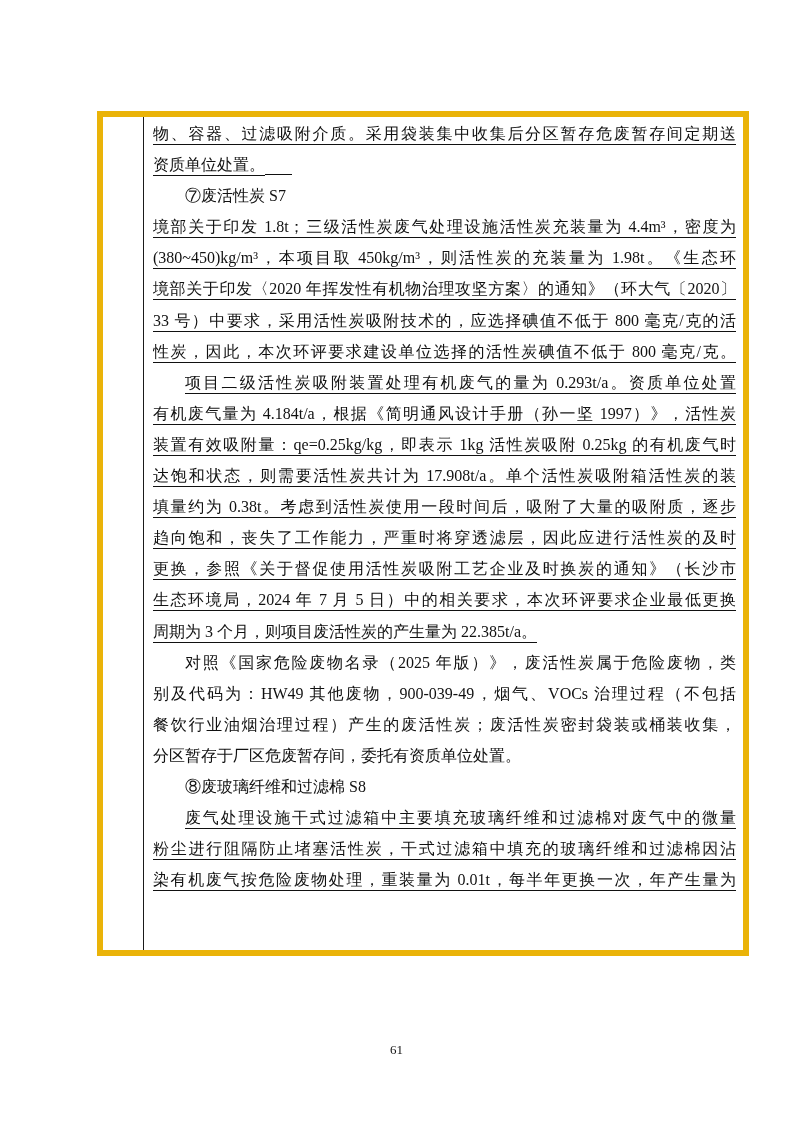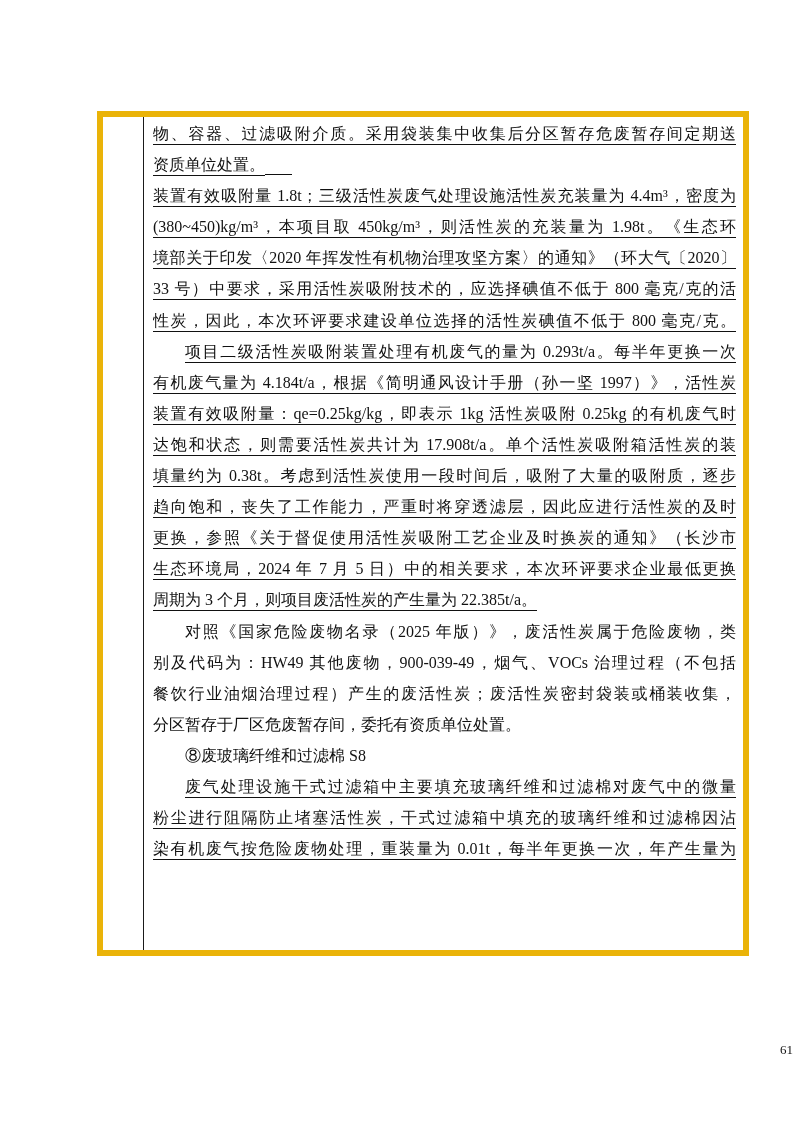--- a/index.html
+++ b/index.html
@@ -82,6 +82,7 @@
   <div class="col-main">
       <div class="line u fill">物、容器、过滤吸附介质。采用袋装集中收集后分区暂存危废暂存间定期送</div>
       <div class="line u">资质单位处置。<span class="tail"></span></div>
+      <div class="line ind">⑦废活性炭 S7</div>
       <div class="line u fill">装置有效吸附量 1.8t；三级活性炭废气处理设施活性炭充装量为 4.4m³，密度为</div>
       <div class="line u fill">(380~450)kg/m³，本项目取 450kg/m³，则活性炭的充装量为 1.98t。《生态环</div>
       <div class="line u fill">境部关于印发〈2020 年挥发性有机物治理攻坚方案〉的通知》（环大气〔2020〕</div>

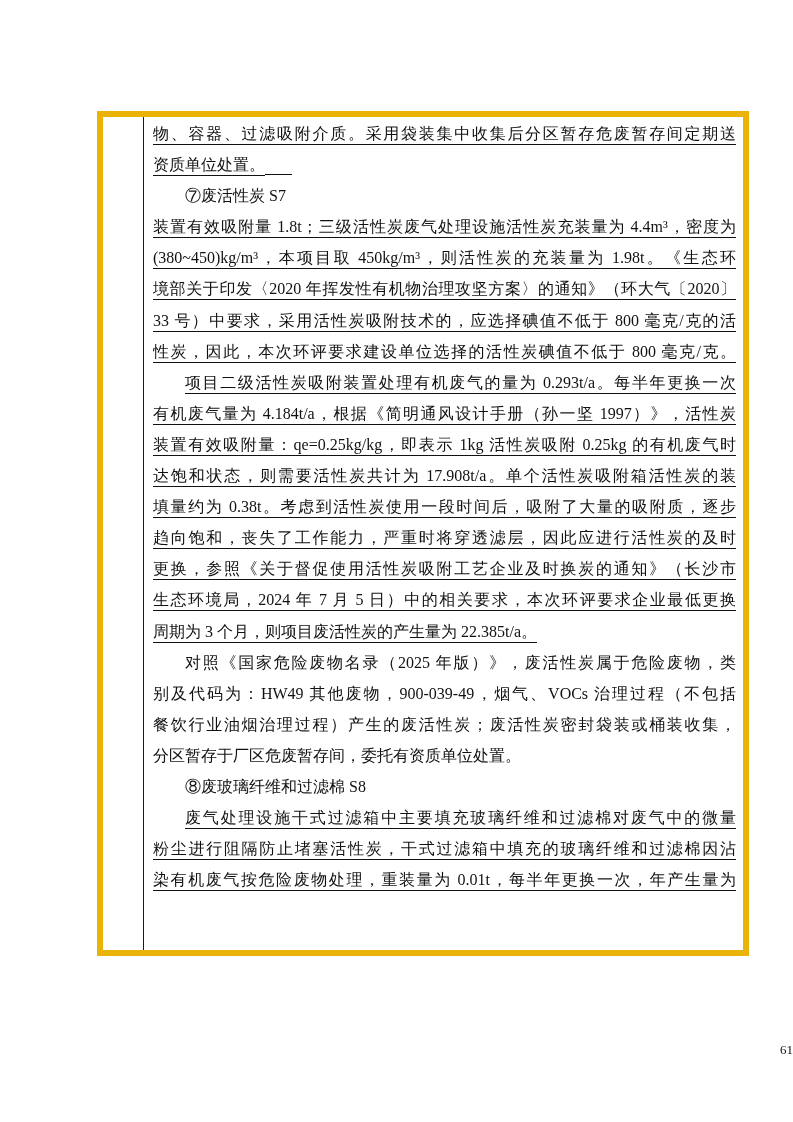--- a/index.html
+++ b/index.html
@@ -83,7 +83,7 @@
       <div class="line u fill">物、容器、过滤吸附介质。采用袋装集中收集后分区暂存危废暂存间定期送</div>
       <div class="line u">资质单位处置。<span class="tail"></span></div>
       <div class="line ind">⑦废活性炭 S7</div>
-      <div class="line u fill">装置有效吸附量 1.8t；三级活性炭废气处理设施活性炭充装量为 4.4m³，密度为</div>
+      <div class="line u fill">境部关于印发 1.8t；三级活性炭废气处理设施活性炭充装量为 4.4m³，密度为</div>
       <div class="line u fill">(380~450)kg/m³，本项目取 450kg/m³，则活性炭的充装量为 1.98t。《生态环</div>
       <div class="line u fill">境部关于印发〈2020 年挥发性有机物治理攻坚方案〉的通知》（环大气〔2020〕</div>
       <div class="line u fill">33 号）中要求，采用活性炭吸附技术的，应选择碘值不低于 800 毫克/克的活</div>

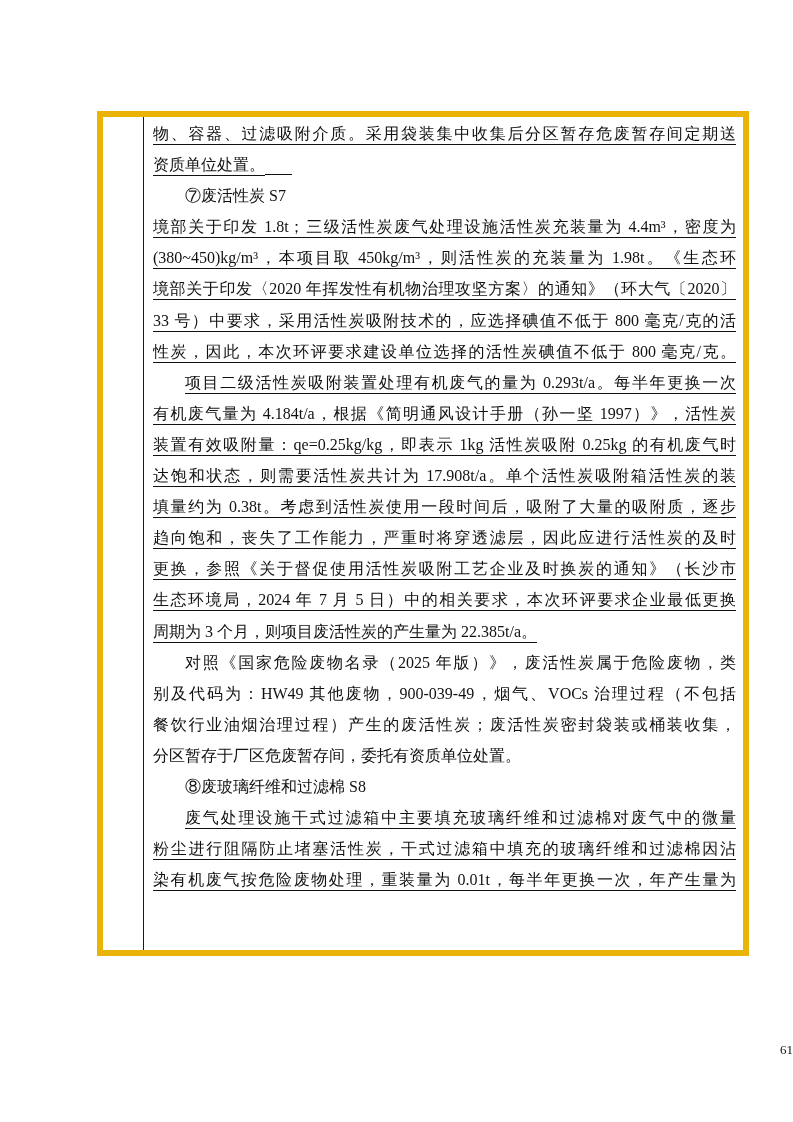--- a/index.html
+++ b/index.html
@@ -88,7 +88,7 @@
       <div class="line u fill">境部关于印发〈2020 年挥发性有机物治理攻坚方案〉的通知》（环大气〔2020〕</div>
       <div class="line u fill">33 号）中要求，采用活性炭吸附技术的，应选择碘值不低于 800 毫克/克的活</div>
       <div class="line u fill">性炭，因此，本次环评要求建设单位选择的活性炭碘值不低于 800 毫克/克。</div>
-      <div class="line u ind fill">项目二级活性炭吸附装置处理有机废气的量为 0.293t/a。每半年更换一次</div>
+      <div class="line u ind fill">项目二级活性炭吸附装置处理有机废气的量为 0.293t/a。资质单位处置</div>
       <div class="line u fill">有机废气量为 4.184t/a，根据《简明通风设计手册（孙一坚 1997）》，活性炭</div>
       <div class="line u fill">装置有效吸附量：qe=0.25kg/kg，即表示 1kg 活性炭吸附 0.25kg 的有机废气时</div>
       <div class="line u fill">达饱和状态，则需要活性炭共计为 17.908t/a。单个活性炭吸附箱活性炭的装</div>

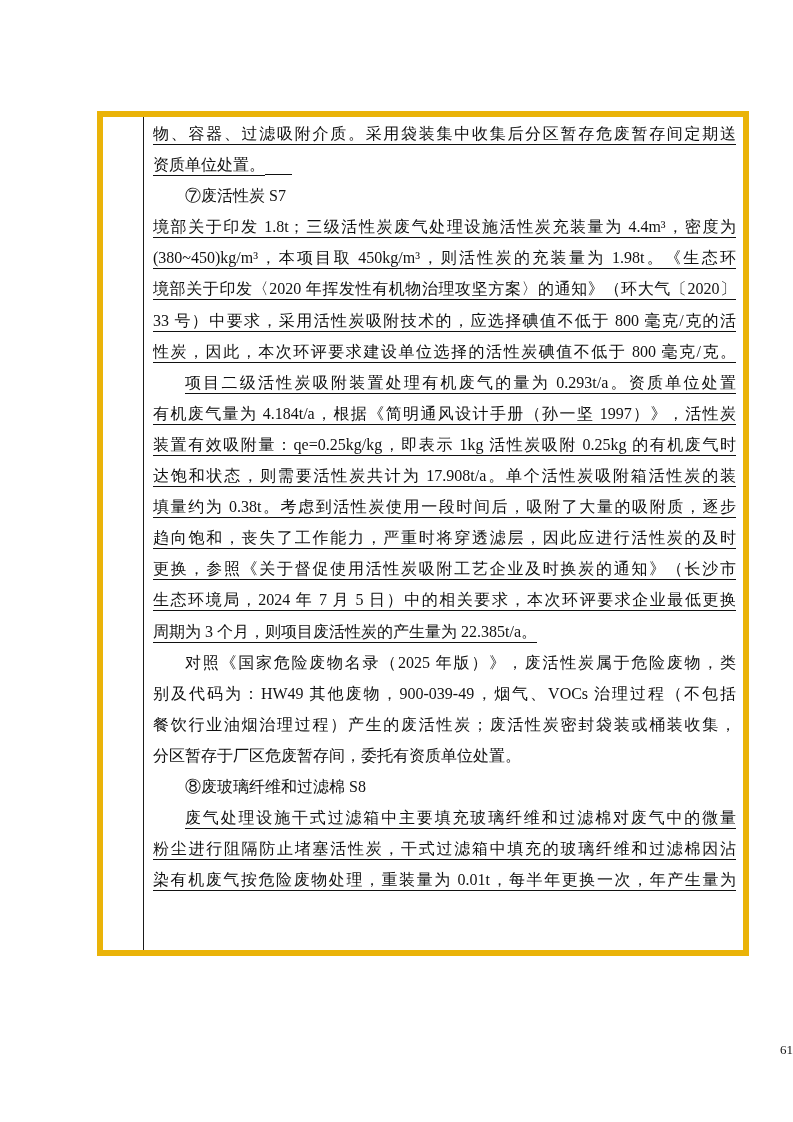--- a/index.html
+++ b/index.html
@@ -69,7 +69,7 @@
     top: 1042px;
     left: 0;
     width: 100%;
-    text-align: right;
+    text-align: center;
     font-size: 13px;
     color: #111111;
   }

